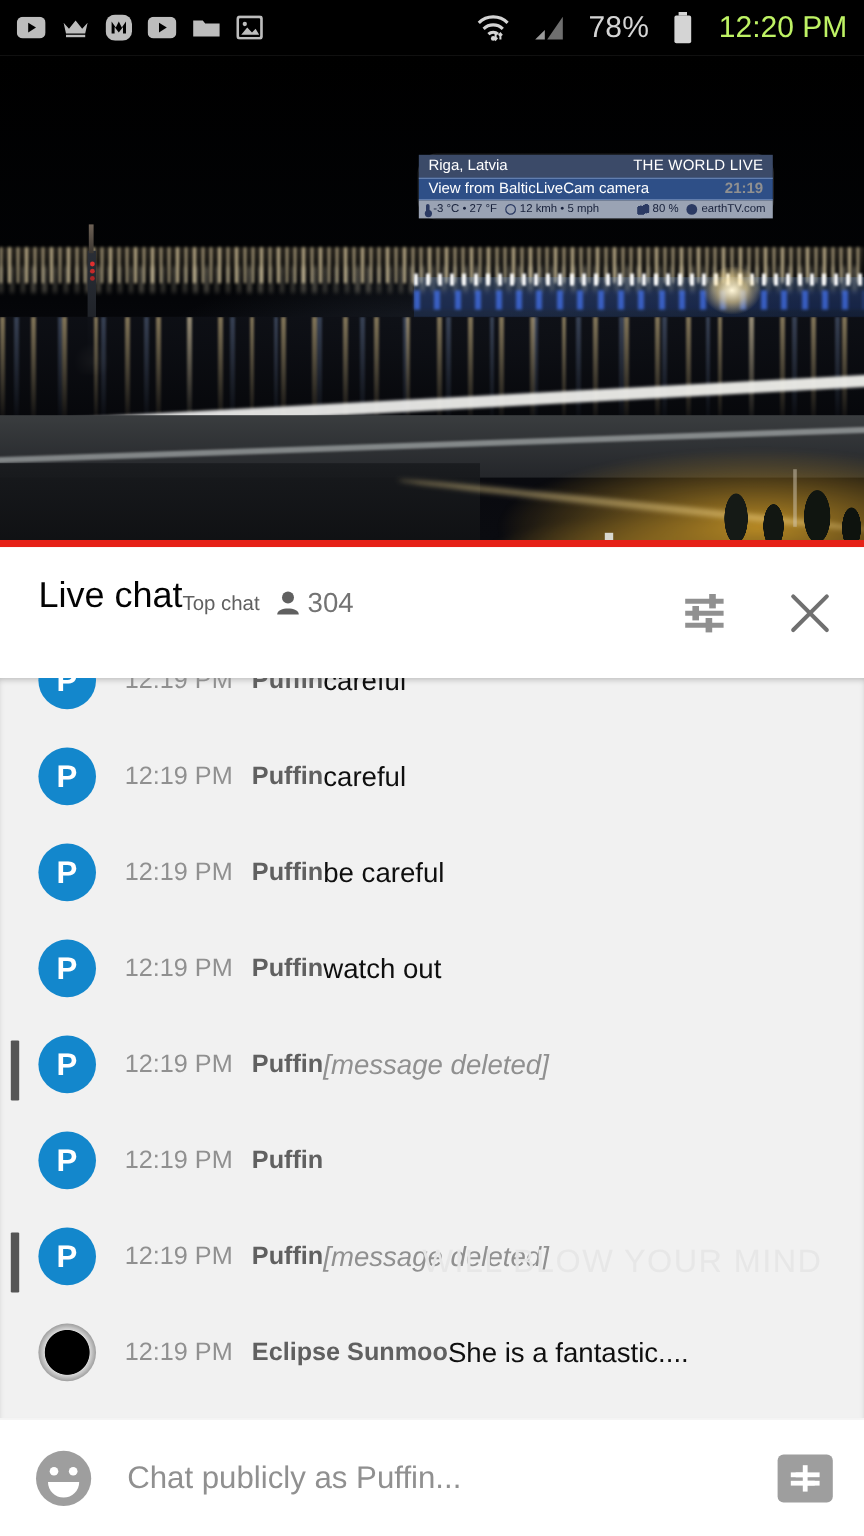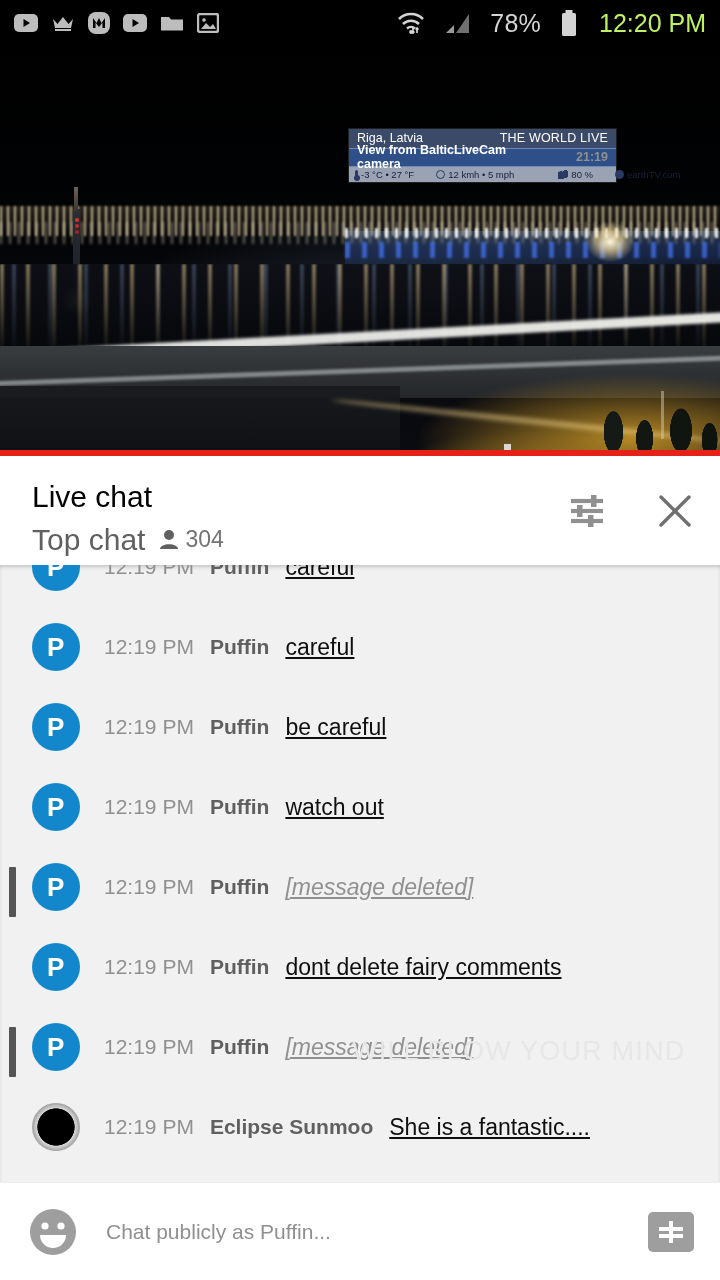--- a/index.html
+++ b/index.html
@@ -151,9 +151,10 @@
 
   
   .overlay{
-    position:absolute; left:349px; top:83px; width:267px;
+    position:absolute; left:349px; top:83px; width:295px;
     font-family:"Liberation Sans", sans-serif;
     box-shadow:0 0 0 1px rgba(255,255,255,.12);
+    border-radius:15px;
   }
   .ov-row1{
     display:flex; align-items:center; justify-content:space-between;

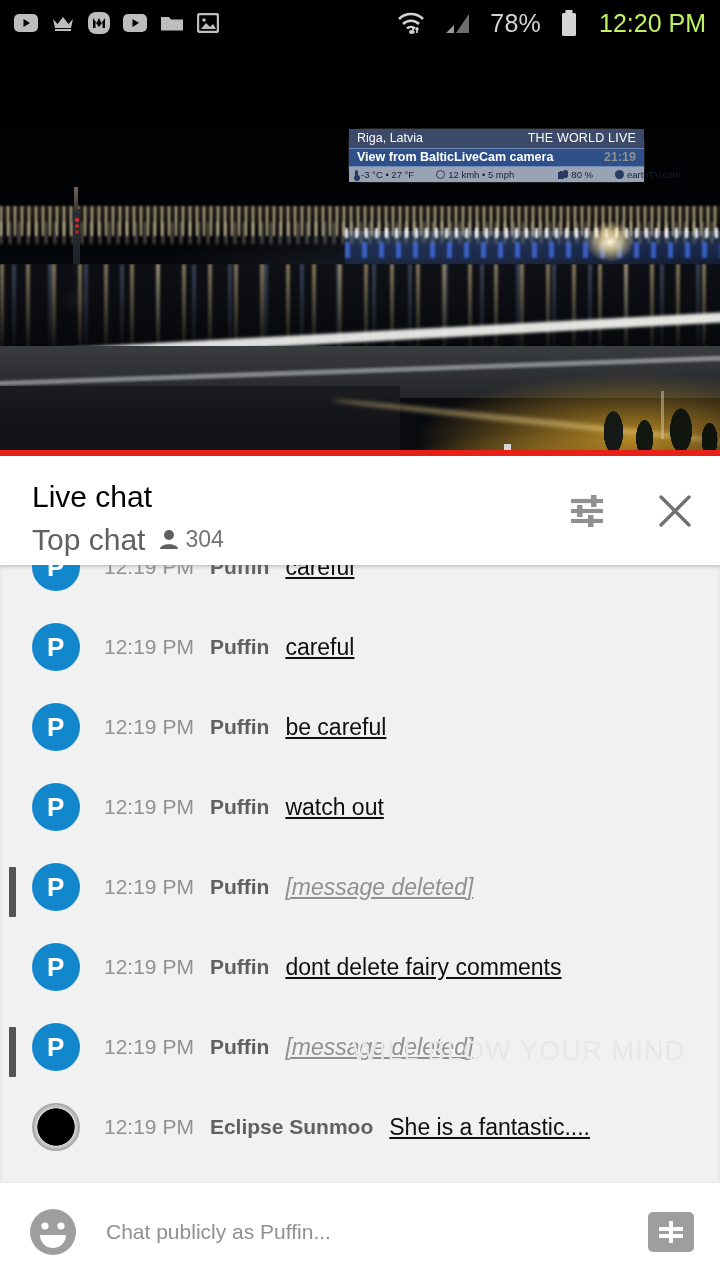--- a/index.html
+++ b/index.html
@@ -167,7 +167,7 @@
     background:#2e4f87; color:#fff; padding:2px 8px 3px; height:19px;
     border-top:1px solid #6f8ab8; border-bottom:1px solid #6f8ab8;
   }
-  .ov-row2 .src{ font-size:12.5px; font-weight:bold; }
+  .ov-row2 .src{ font-size:12.5px; font-weight:normal; }
   .ov-row2 .time{ font-size:12.5px; font-weight:bold; }
   .ov-row3{
     display:flex; align-items:center; gap:22px;

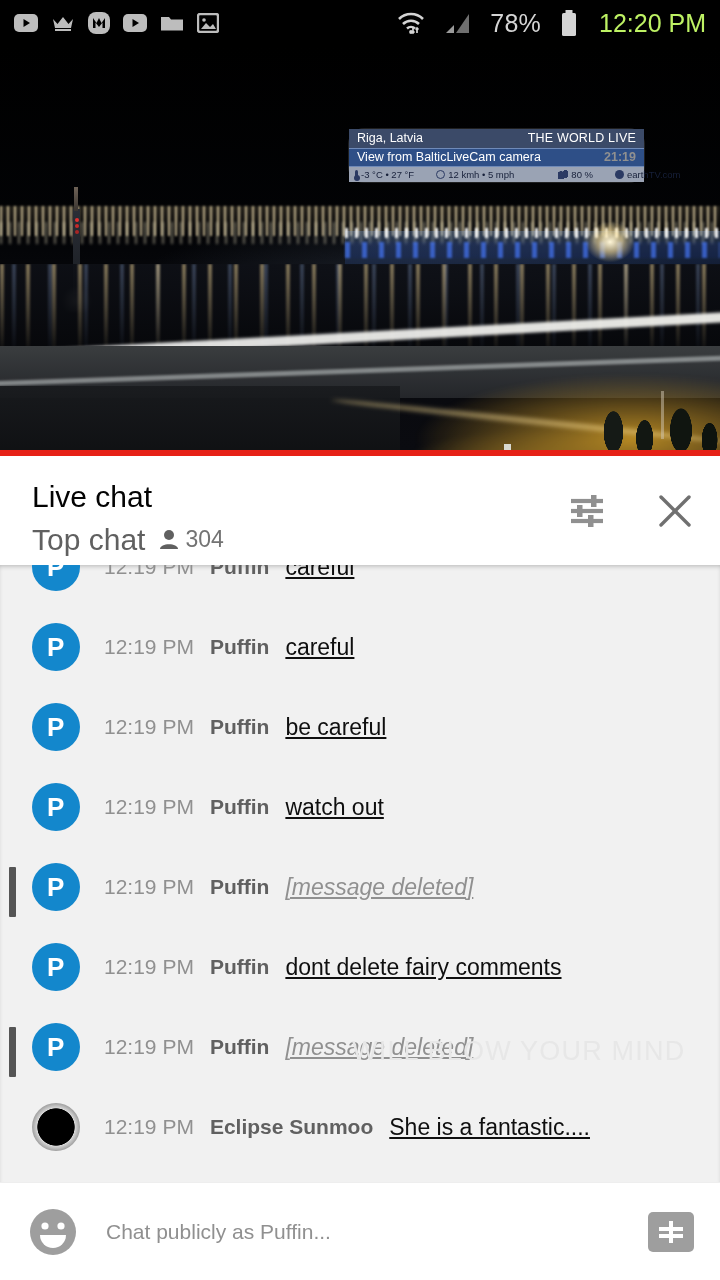--- a/index.html
+++ b/index.html
@@ -170,7 +170,7 @@
   .ov-row2 .src{ font-size:12.5px; font-weight:normal; }
   .ov-row2 .time{ font-size:12.5px; font-weight:bold; }
   .ov-row3{
-    display:flex; align-items:center; gap:22px;
+    display:flex; align-items:center; gap:7px;
     background:#9aa3b4; color:#17203a; padding:1px 6px; height:15px;
     font-size:9.5px; white-space:nowrap;
   }

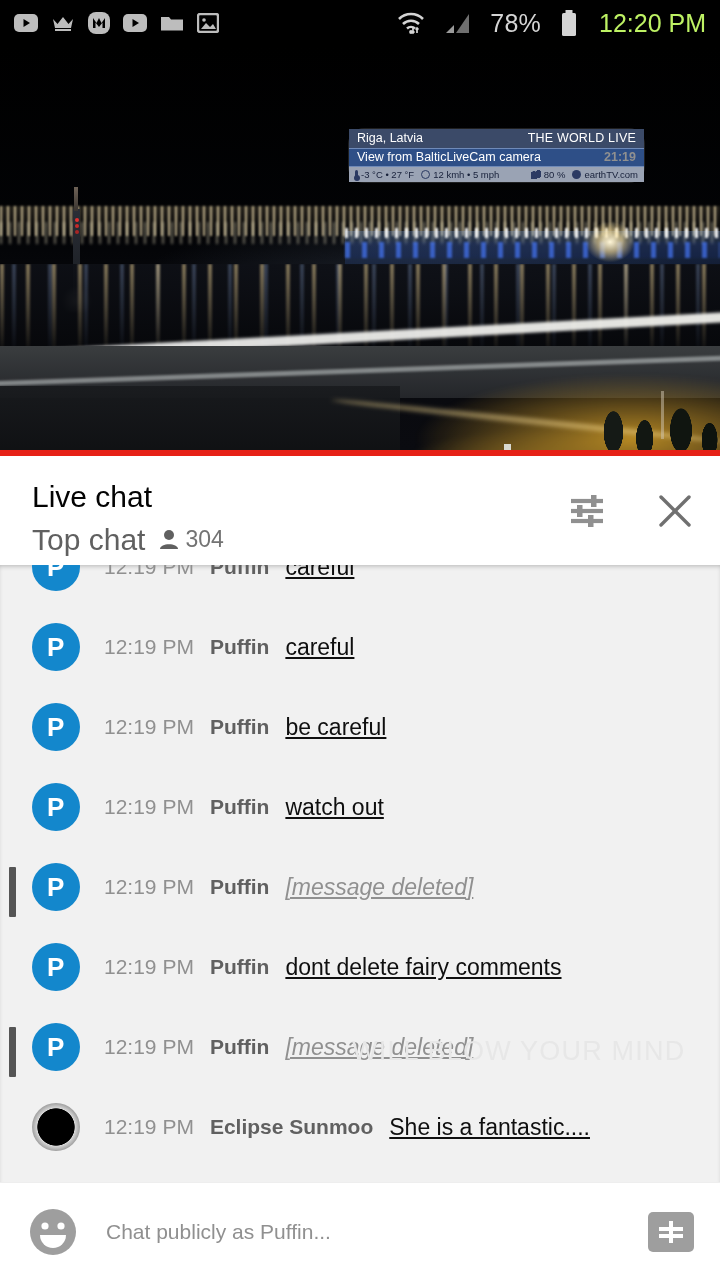--- a/index.html
+++ b/index.html
@@ -193,7 +193,7 @@
     position:absolute; left:0; top:456px; width:720px; height:109px;
     background:#fff; display:flex; align-items:flex-start; padding:24px 24px 0 32px;
   }
-  .ch-titles{ display:flex; flex-direction:column; }
+  .ch-titles{ display:flex; }
   .ch-title{ font-size:30px; color:#030303; line-height:1.12; }
   .ch-sub{ display:flex; align-items:center; gap:14px; margin-top:9px; }
   .ch-subtext{ font-size:30px; color:#606060; }

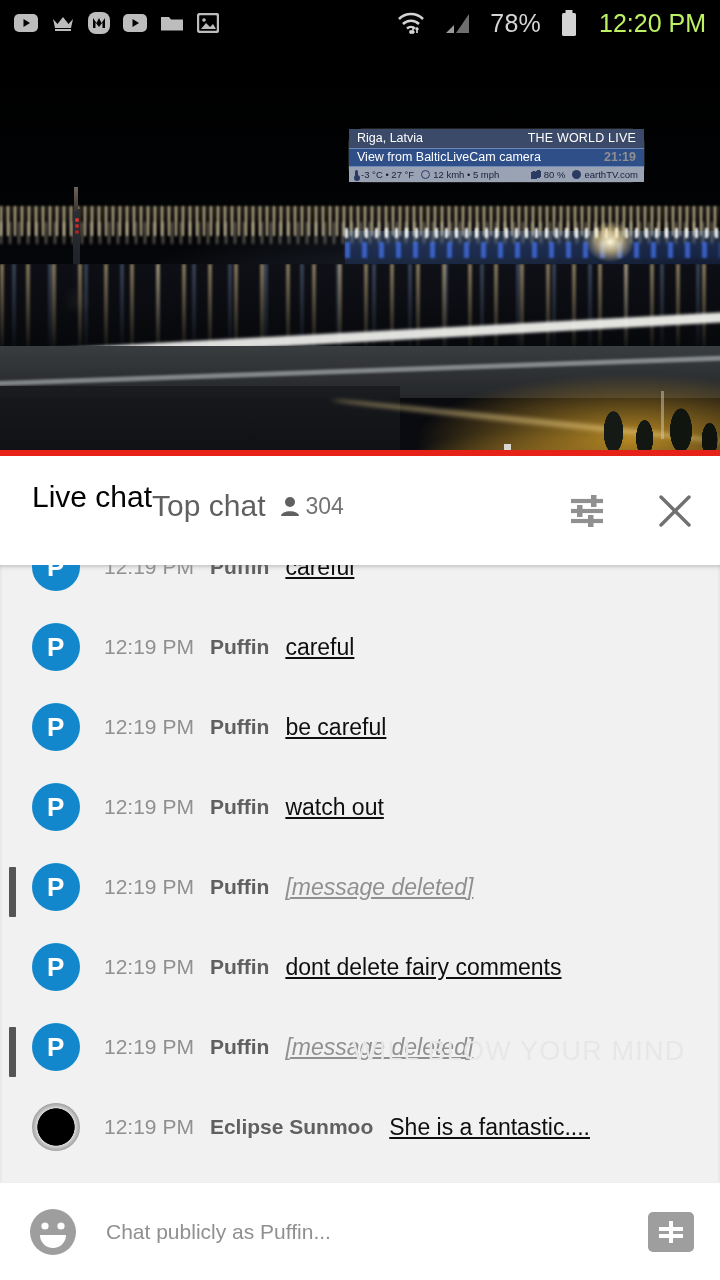--- a/index.html
+++ b/index.html
@@ -196,7 +196,7 @@
   .ch-titles{ display:flex; }
   .ch-title{ font-size:30px; color:#030303; line-height:1.12; }
   .ch-sub{ display:flex; align-items:center; gap:14px; margin-top:9px; }
-  .ch-subtext{ font-size:30px; color:#606060; }
+  .ch-subtext{ font-size:17px; color:#606060; }
   .ch-count{ display:flex; align-items:center; gap:6px; font-size:23px; color:#737373; }
   .ch-actions{ margin-left:auto; display:flex; align-items:center; gap:46px; padding-top:10px; }
   .ch-btn{ background:none; border:0; cursor:pointer; display:flex; align-items:center; }

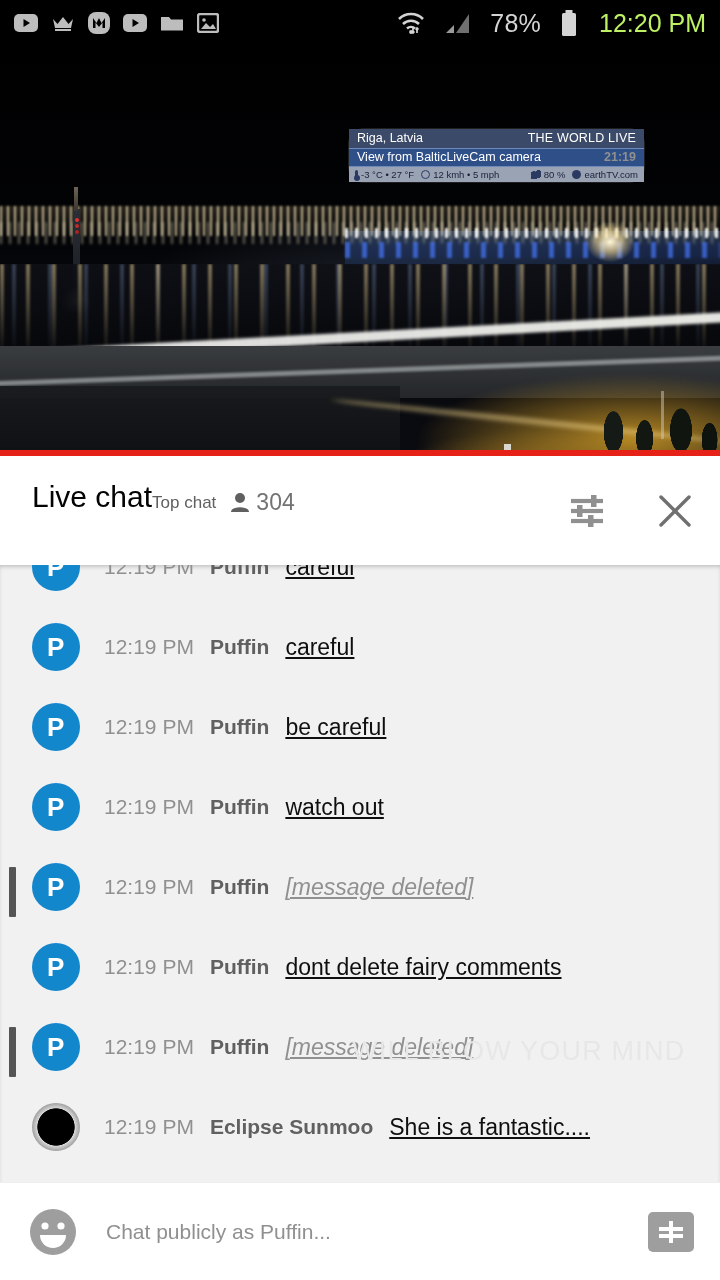--- a/index.html
+++ b/index.html
@@ -228,7 +228,7 @@
   }
   .time{ font-size:21px; color:#909090; margin-left:24px; white-space:nowrap; }
   .author{ font-size:21px; color:#606060; font-weight:bold; margin-left:16px; white-space:nowrap; }
-  .text{ font-size:23px; color:#0f0f0f; margin-left:16px; white-space:nowrap;text-decoration:underline; }
+  .text{ font-size:23px; color:#0f0f0f; white-space:nowrap; }
   .text.deleted{ color:#909090; font-style:italic; }
 
   .watermark{

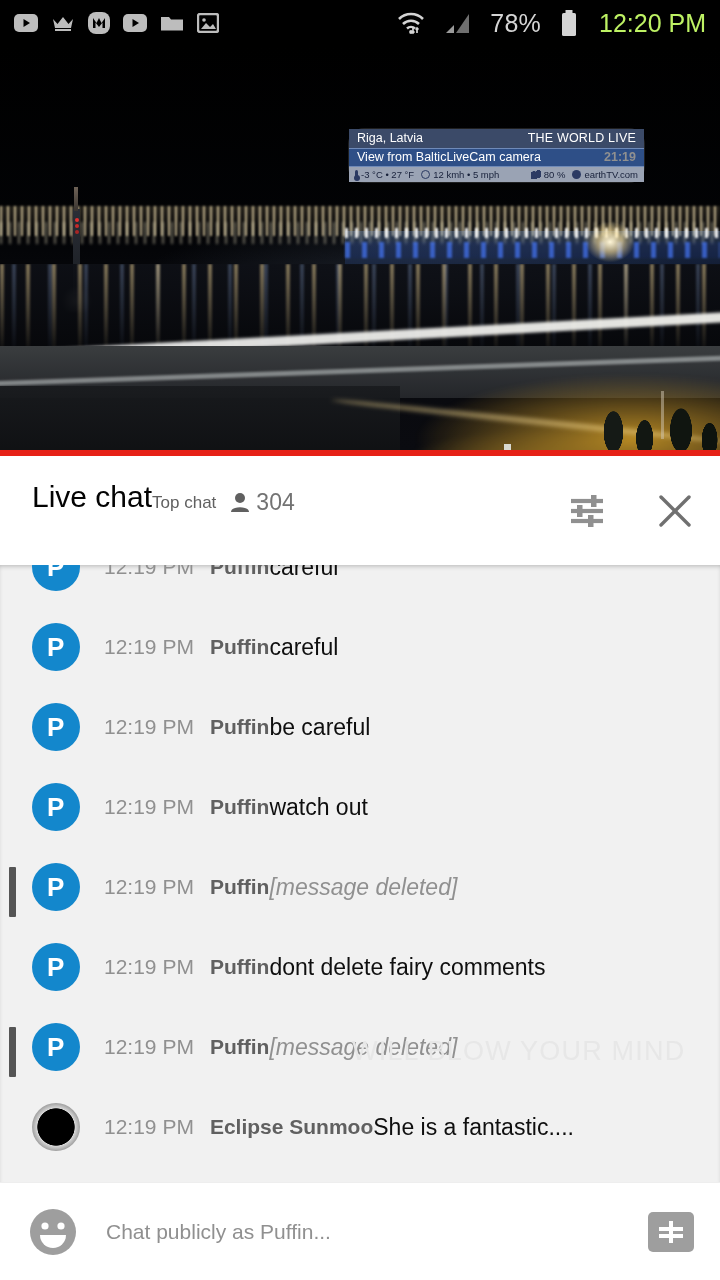--- a/index.html
+++ b/index.html
@@ -442,7 +442,6 @@
         <div class="avatar">P</div>
         <span class="time">12:19 PM</span>
         <span class="author">Puffin</span>
-        <span class="text">dont delete fairy comments</span>
       </div>
       <div class="msg">
         <div class="bar"></div>

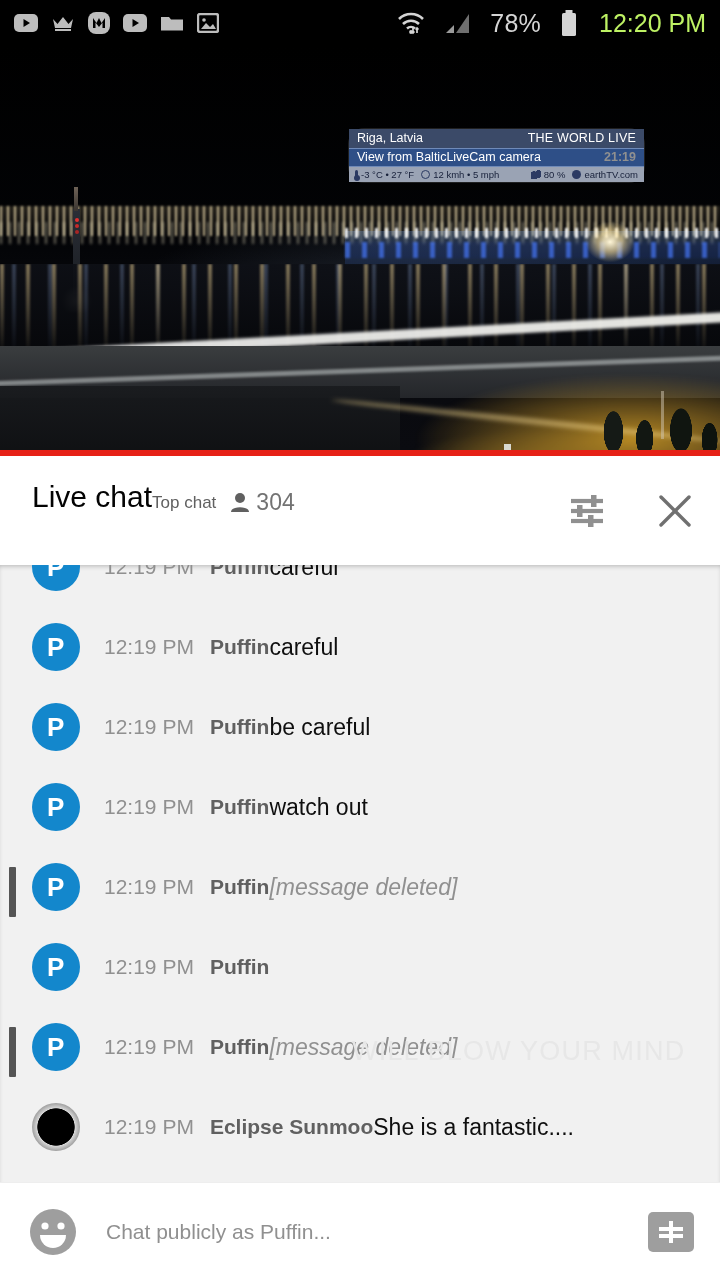--- a/index.html
+++ b/index.html
@@ -247,7 +247,7 @@
   .chat-input{
     flex:1; border:0; outline:0; background:transparent;
     font-family:"Liberation Sans", sans-serif;
-    font-size:21px; color:#909090; margin-left:28px;
+    font-size:26px; color:#909090; margin-left:28px;
   }
   .chat-input::placeholder{ color:#909090; opacity:1; }
   .superchat{

